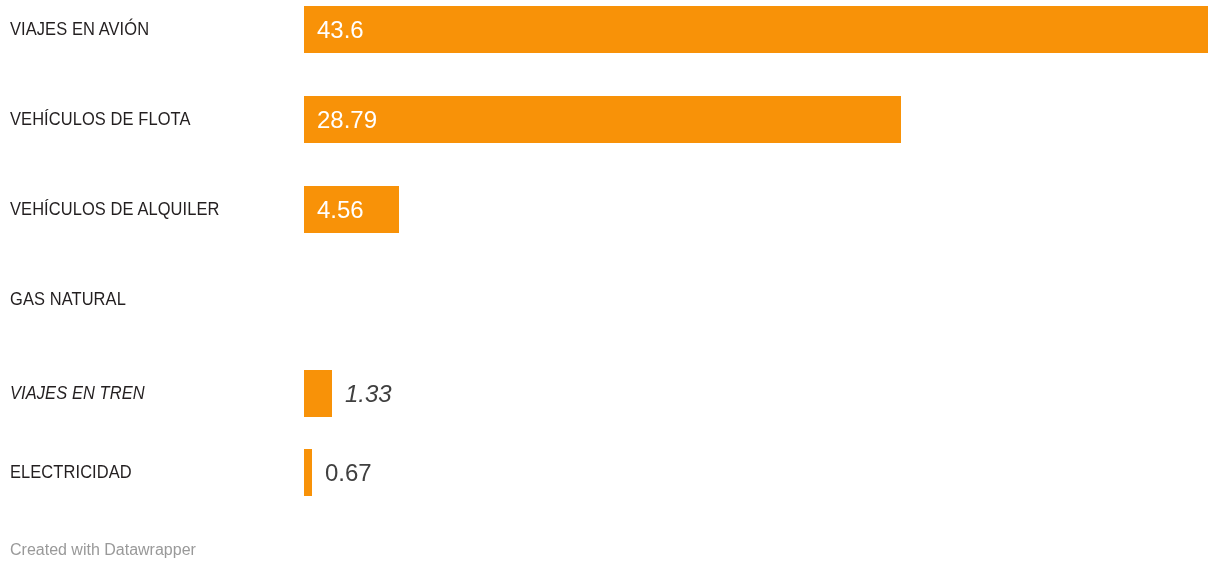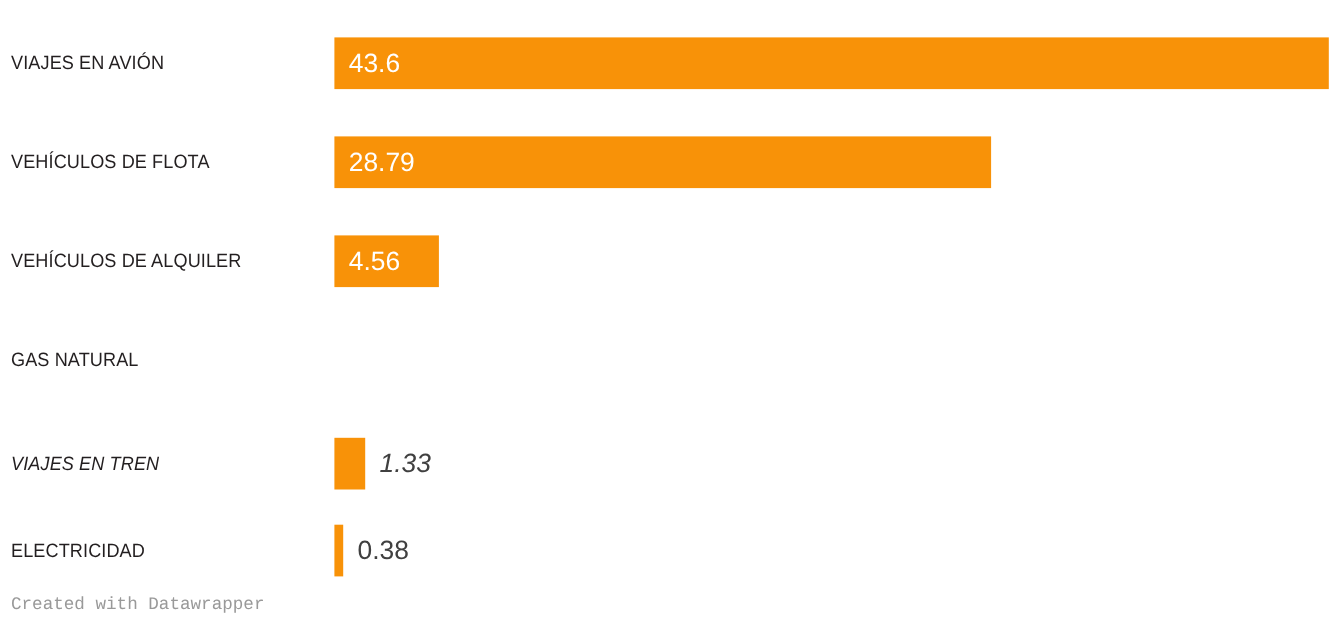--- a/index.html
+++ b/index.html
@@ -29,7 +29,6 @@
     left: 0;
     width: 1220px;
     height: 47px;
-    margin-top: 28px;
   }
 
   .row-label {

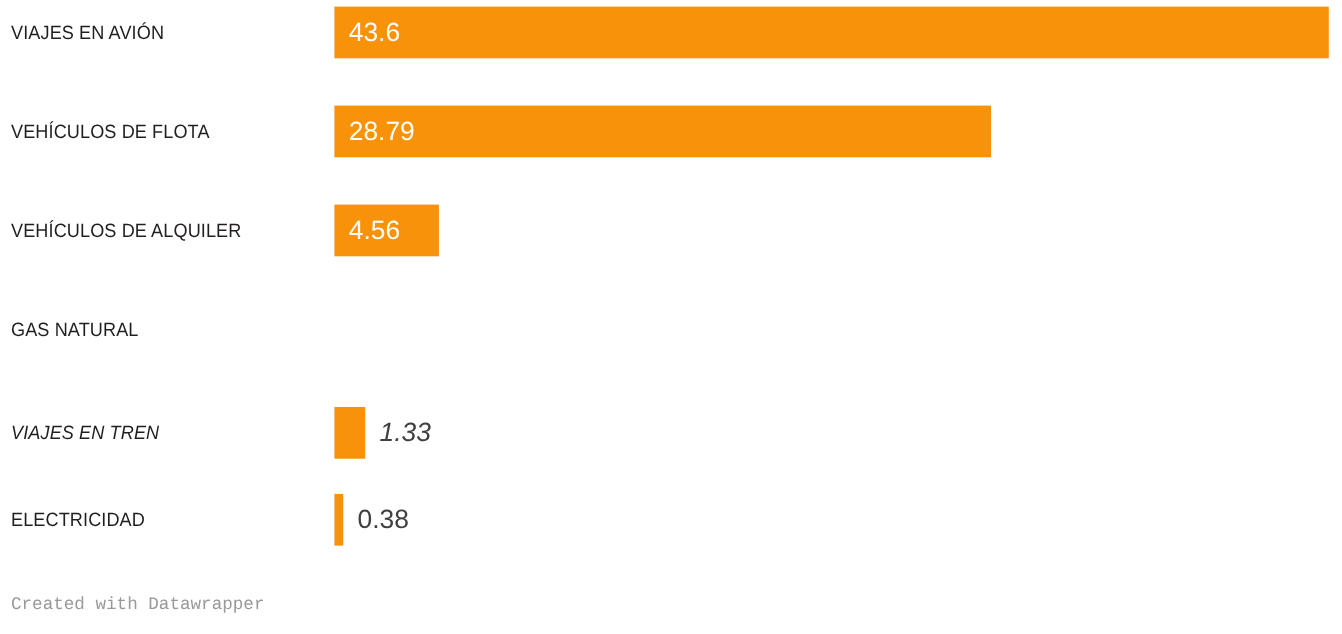--- a/index.html
+++ b/index.html
@@ -129,7 +129,7 @@
         <div class="row-label">ELECTRICIDAD</div>
         <div class="bar-track" style="width: 8px;">
           <div class="bar-fill" style="width: 8px; background: rgb(248, 146, 8);"></div>
-          <div class="bar-value outside" style="left: 21px;">0.38</div>
+          <div class="bar-value outside" style="left: 21px;">0.67</div>
         </div>
       </div>
     </div>

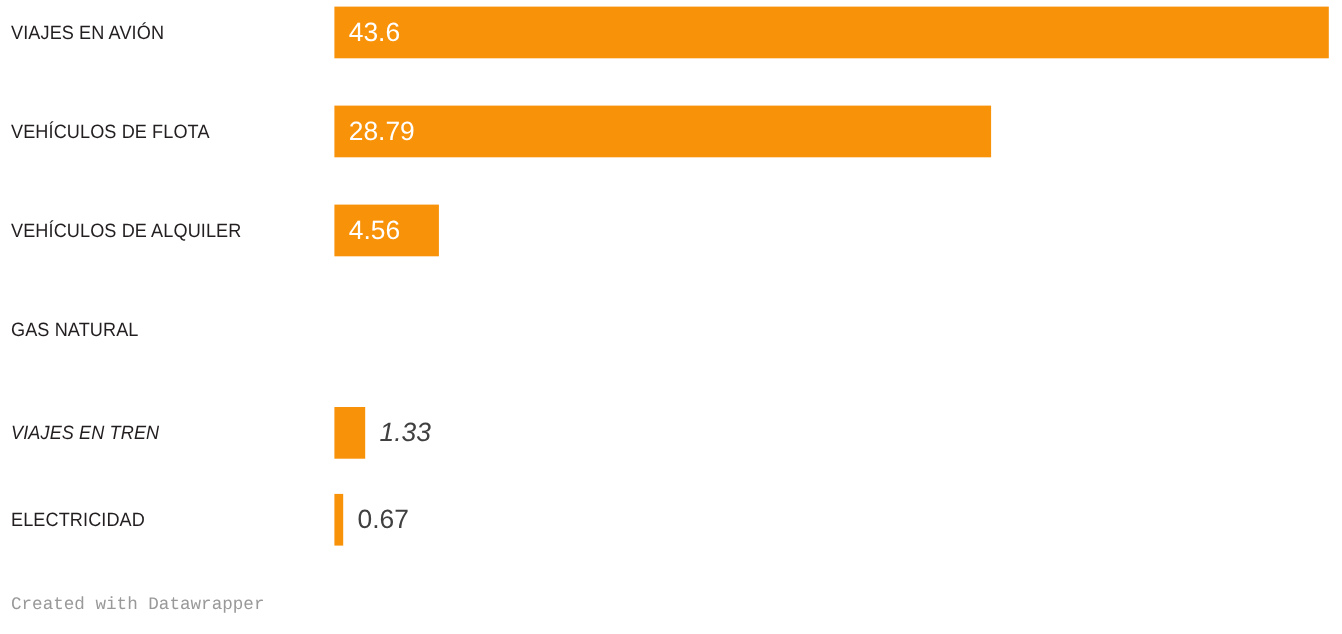--- a/index.html
+++ b/index.html
@@ -86,7 +86,7 @@
     color: #999999;
     line-height: 20px;
     white-space: nowrap;
-    font-family: Liberation Mono, monospace;
+    font-family: Liberation Sans, sans-serif;
   }
 </style>
 </head>

